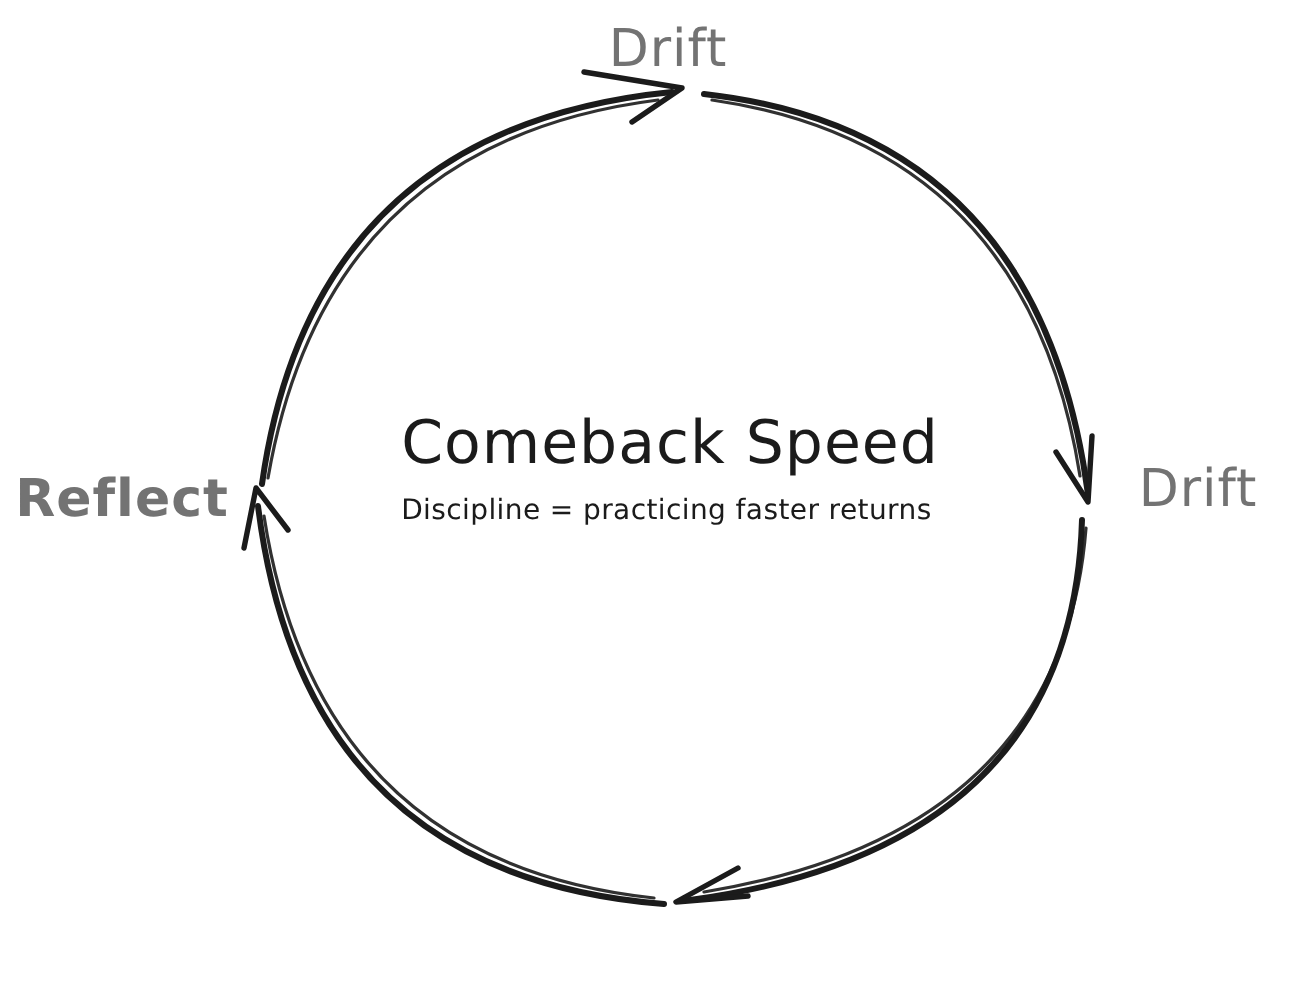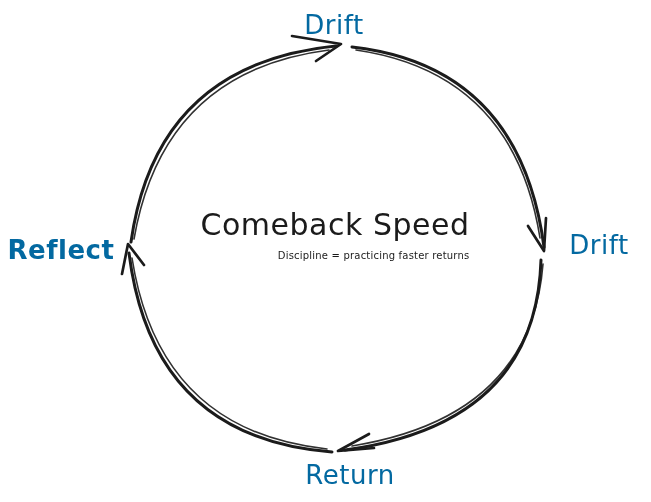--- a/index.html
+++ b/index.html
@@ -47,7 +47,7 @@
     font-weight: 500;
     letter-spacing: 0.5px;
     white-space: nowrap;
-    color: #0369a1;
+    color: #737373;
   }
   .center-text {
     position: absolute;

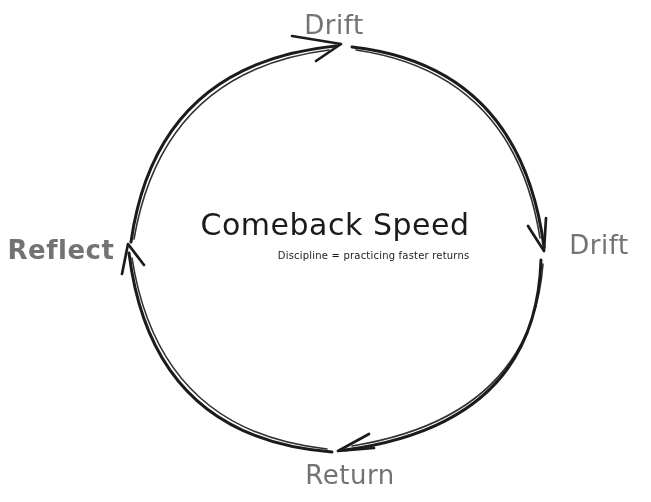--- a/index.html
+++ b/index.html
@@ -54,7 +54,7 @@
     left: 335px;
     top: 234px;
     transform: translate(-50%, -50%);
-    text-align: right;
+    text-align: left;
     white-space: nowrap;
   }
   .center-title {

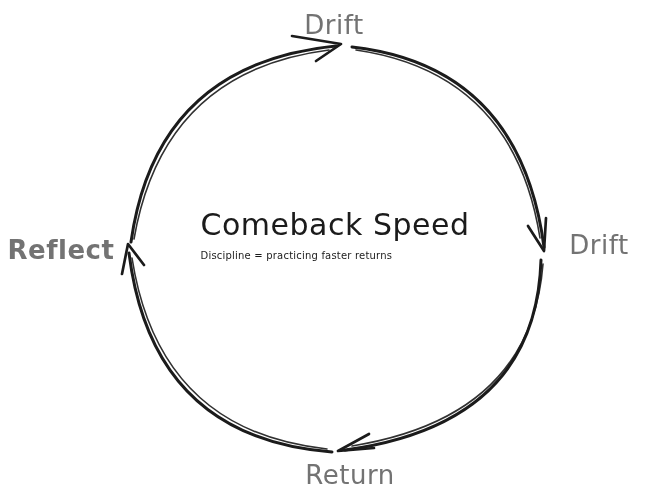--- a/index.html
+++ b/index.html
@@ -64,7 +64,7 @@
     margin-bottom: 8px;
   }
   .center-subtitle {
-    font-size: 10px;
+    font-size: 14px;
     font-weight: 400;
     letter-spacing: 0.2px;
   }

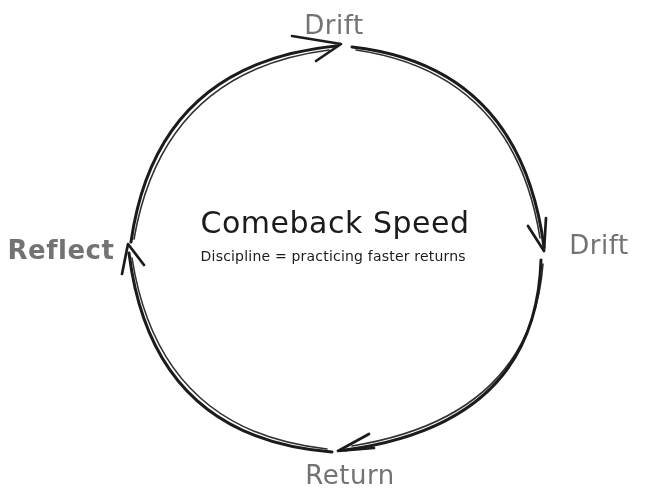--- a/index.html
+++ b/index.html
@@ -101,7 +101,6 @@
 
   <div class="node-label label-notice">Drift</div>
 
-  <div class="node-label label-return">Return</div>
 
   <div class="node-label label-reflect">Reflect</div>
 

